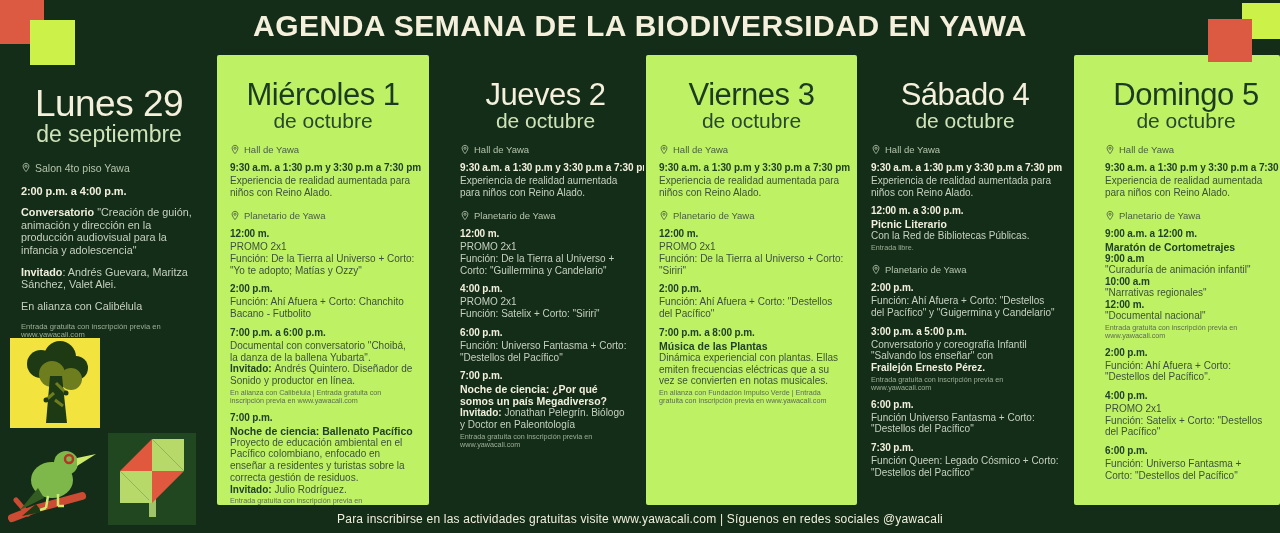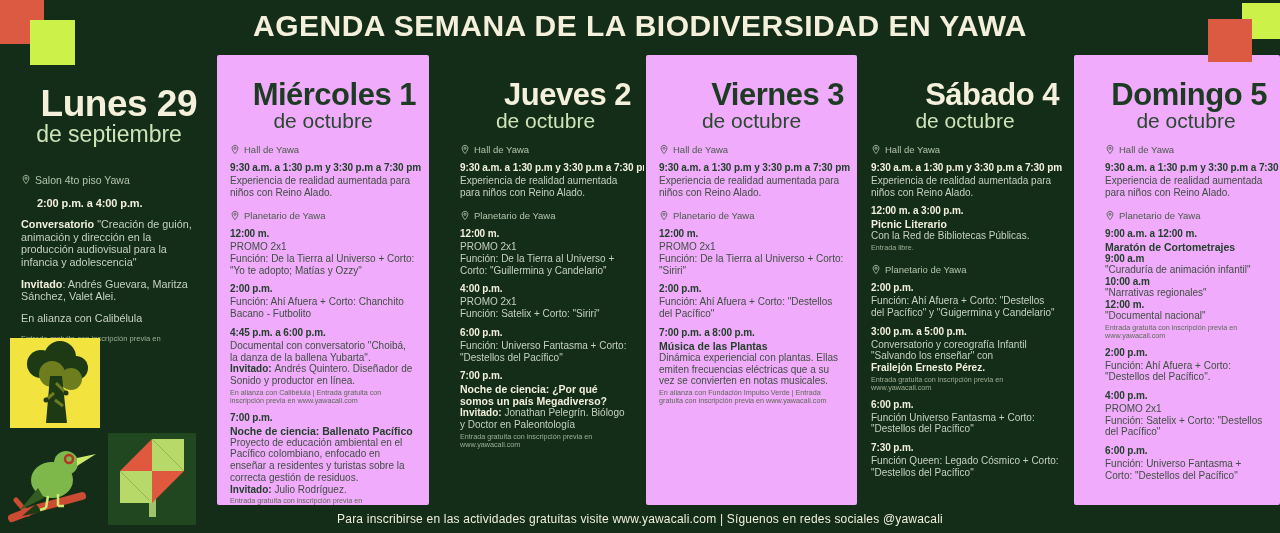--- a/index.html
+++ b/index.html
@@ -16,7 +16,7 @@
   .darkcol {
     --title:#f4f0dc; --sub:#cfe2b8; --venue:#b6c3ab; --time:#f2efdc; --body:#c7d1bf; --small:#9fae95; }
 
-  .day { font-size:31px; font-weight:700; text-align:right; margin-top:24px;
+  .day { font-size:31px; font-weight:400; text-align:center; margin-top:24px;
     color:var(--title); letter-spacing:-.5px; line-height:1.0; }
   .month { font-size:21px; text-align:center; color:var(--sub); font-weight:400; margin-top:0px; line-height:1.05; }
   .col-first .day { font-size:37px; margin-top:30px; }

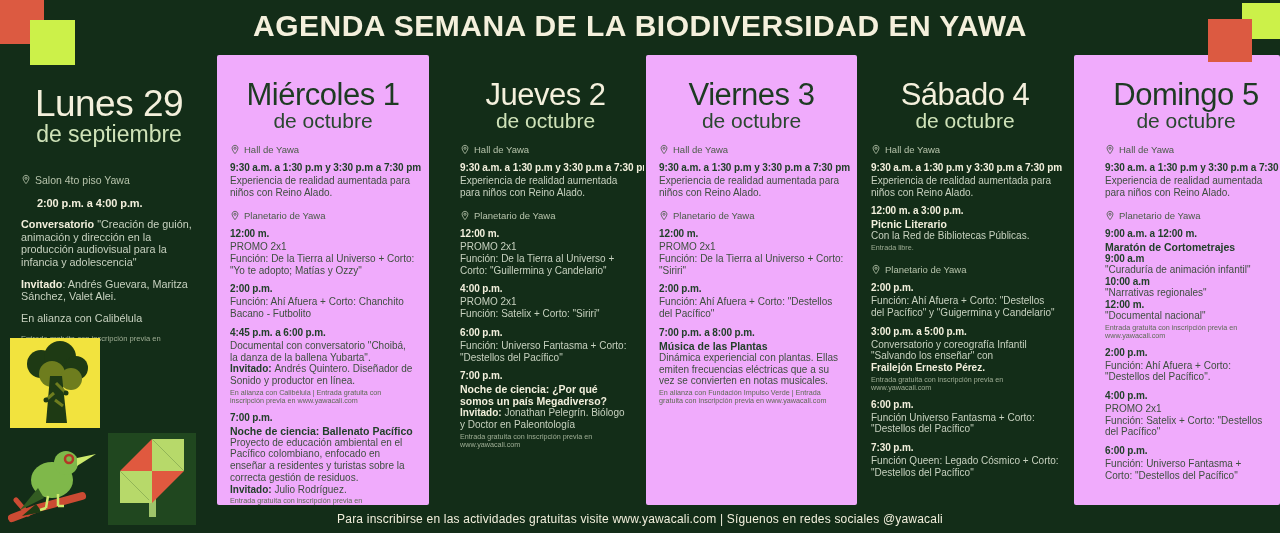--- a/index.html
+++ b/index.html
@@ -11,7 +11,7 @@
     color:#f4f0dc; font-size:30px; font-weight:800; letter-spacing:.5px; }
 
   .column { position:absolute; top:55px; height:450px; padding:0 13px; overflow:hidden; }
-  .card { background:#f0abfc; border-radius:2px;
+  .card { background:#bef264; border-radius:2px;
     --title:#1d3b22; --sub:#2a4830; --venue:#4a5c48; --time:#22402a; --body:#3d4f3e; --small:#5d6b55; }
   .darkcol {
     --title:#f4f0dc; --sub:#cfe2b8; --venue:#b6c3ab; --time:#f2efdc; --body:#c7d1bf; --small:#9fae95; }

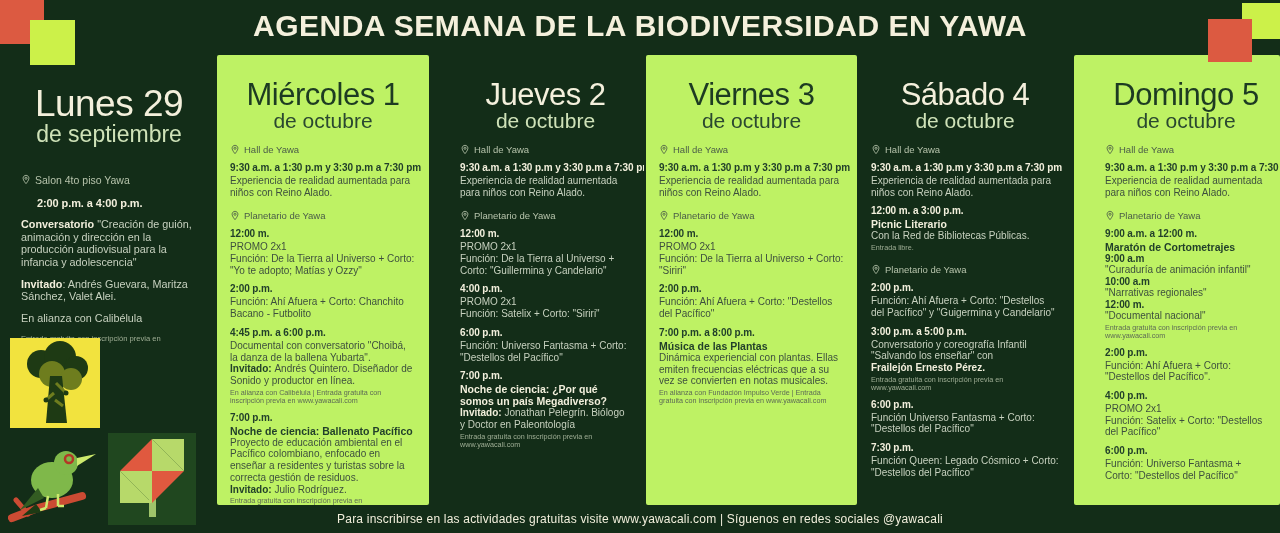--- a/index.html
+++ b/index.html
@@ -33,7 +33,7 @@
   .tight { margin-top:0; }
   .col-first .para { font-size:10.8px; margin-top:9px; }
   .col-first .time { font-size:11px; margin-top:11px;margin-left:16px; }
-  .col-first .venue { font-size:10.5px; margin-top:28px; }
+  .col-first .venue { font-size:10.5px; margin-top:16px; }
   .col-first .small { font-size:7.6px; margin-top:10px; }
 
   .footer { position:absolute; bottom:0; left:0; width:100%; height:28px; display:flex;

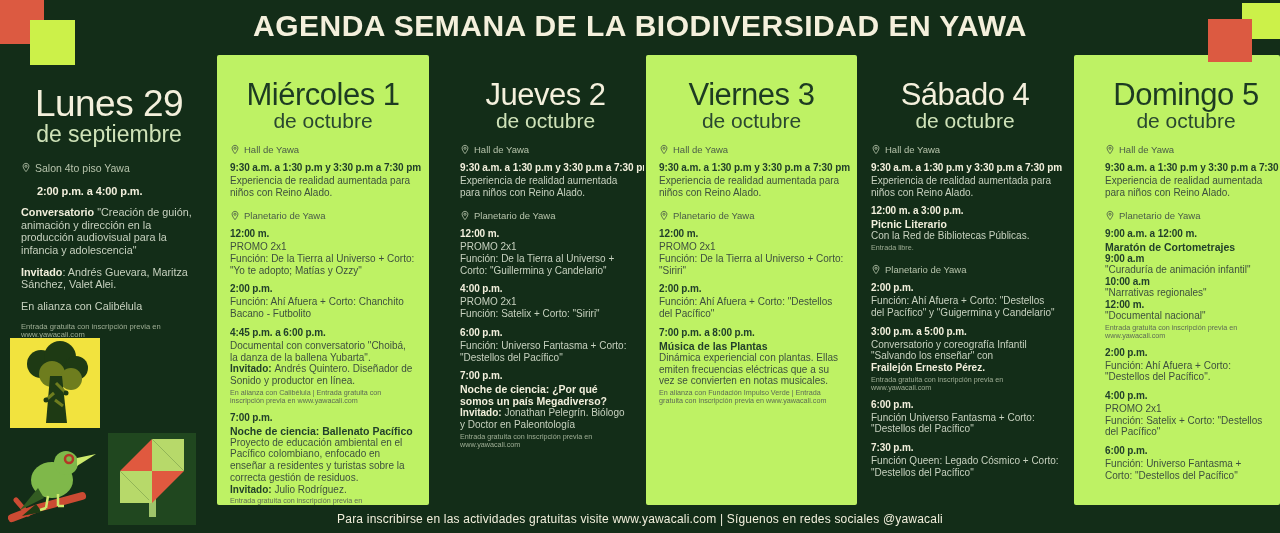--- a/index.html
+++ b/index.html
@@ -32,7 +32,7 @@
   .small { font-size:7.2px; color:var(--small); line-height:1.12; margin-top:2px; }
   .tight { margin-top:0; }
   .col-first .para { font-size:10.8px; margin-top:9px; }
-  .col-first .time { font-size:11px; margin-top:11px;margin-left:16px; }
+  .col-first .time { font-size:11px; margin-top:11px; }
   .col-first .venue { font-size:10.5px; margin-top:16px; }
   .col-first .small { font-size:7.6px; margin-top:10px; }
 

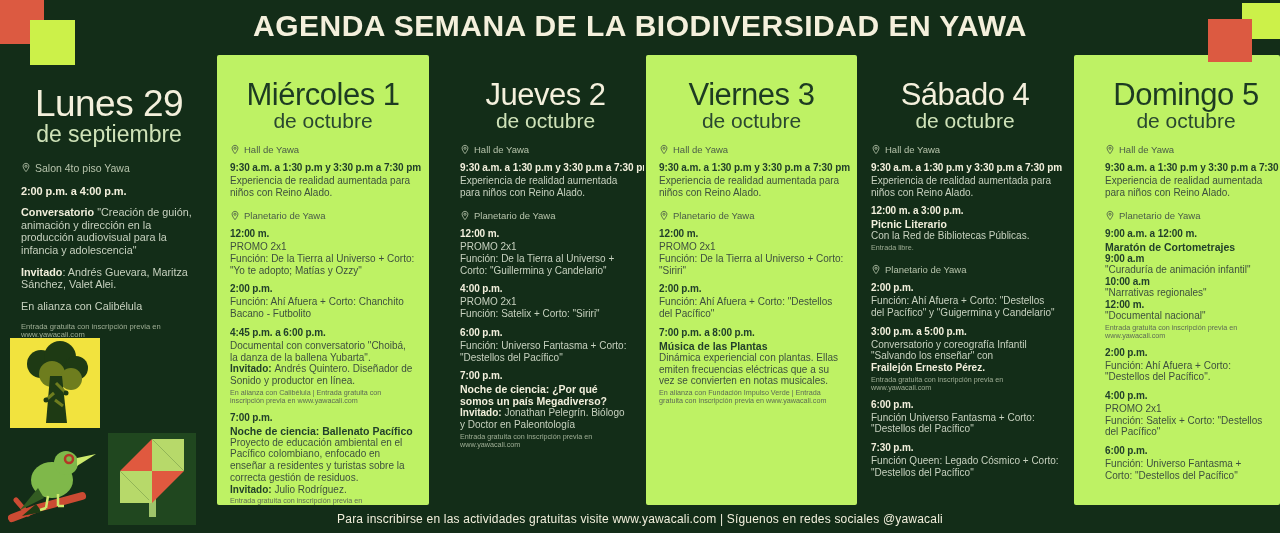--- a/index.html
+++ b/index.html
@@ -100,7 +100,7 @@
           <p class="para tight">Función: De la Tierra al Universo + Corto: "Yo te adopto; Matías y Ozzy"</p>
           <div class="time">2:00 p.m.</div>
           <p class="para">Función: Ahí Afuera +  Corto: Chanchito Bacano - Futbolito</p>
-          <div class="time">4:45 p.m. a 6:00 p.m.</div>
+          <div class="time">7:00 p.m. a 6:00 p.m.</div>
           <p class="para">Documental con conversatorio "Choibá, la danza de la ballena Yubarta".</p>
           <p class="para tight"><span class="bold">Invitado: </span><span>Andrés Quintero. Diseñador de Sonido y productor en línea.</span></p>
           <div class="small">En alianza con Calibélula | Entrada gratuita con inscripción previa en www.yawacali.com</div>

